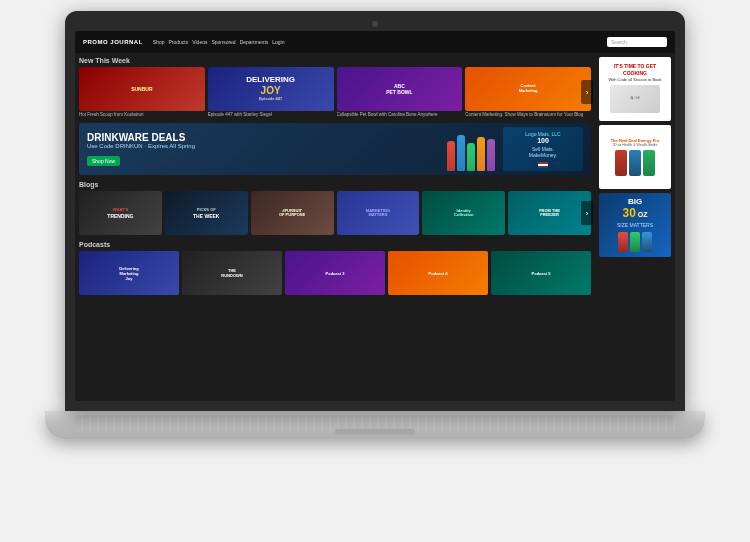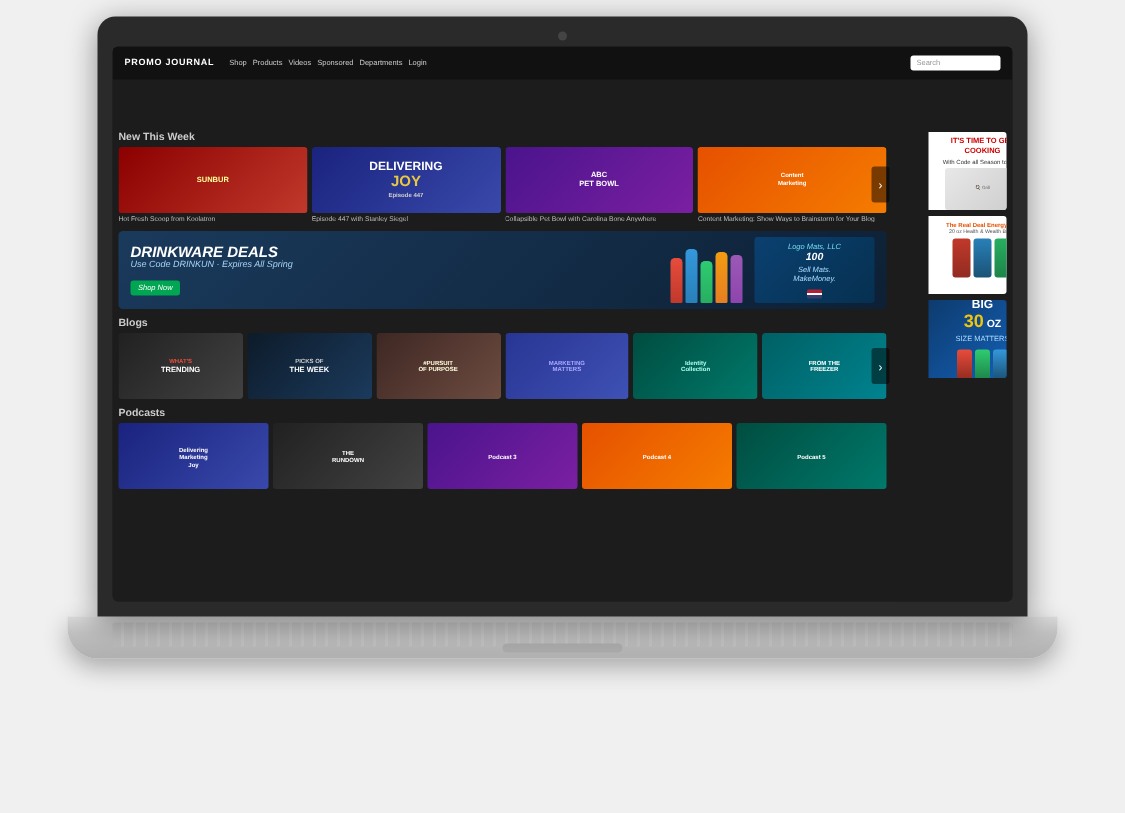--- a/index.html
+++ b/index.html
@@ -103,7 +103,6 @@
       display: flex;
       flex-direction: column;
       overflow: hidden;
-      gap: 31px;
     }
 
     

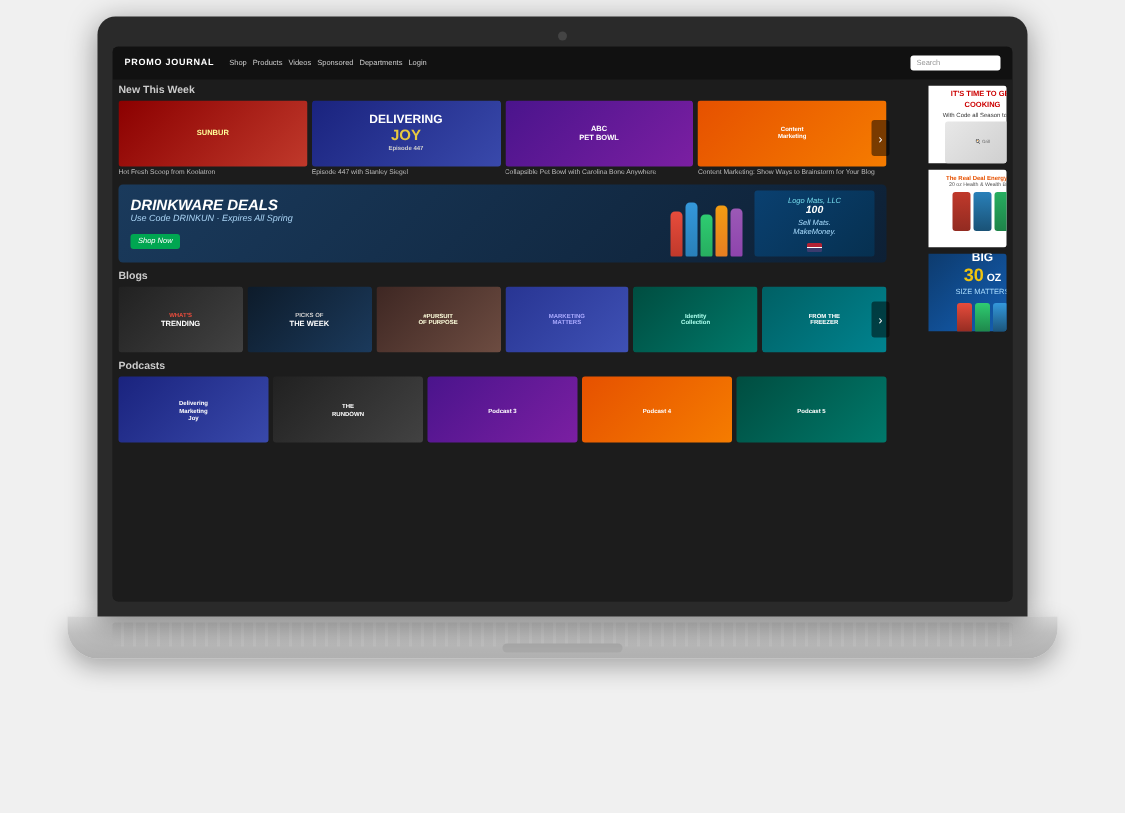--- a/index.html
+++ b/index.html
@@ -244,7 +244,6 @@
       padding: 4px 8px;
       gap: 8px;
       overflow: hidden;
-      font-style: italic;
     }
 
     .banner-text-area {

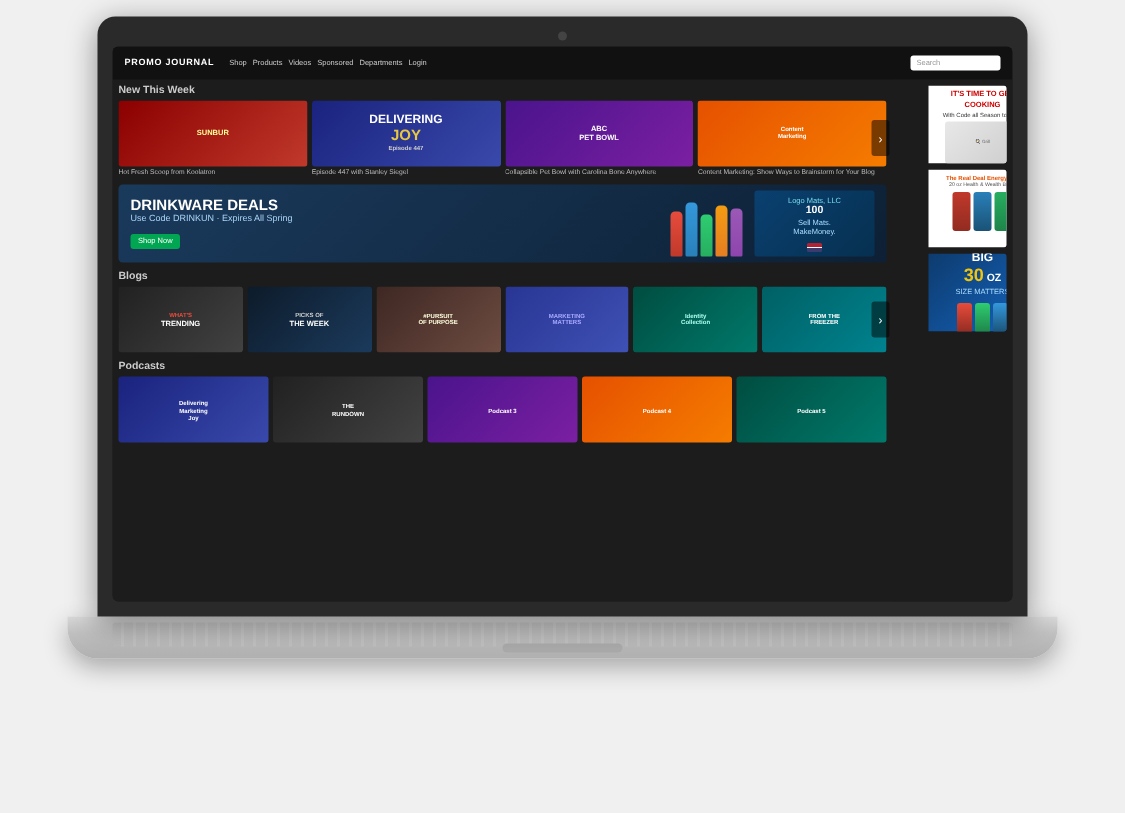--- a/index.html
+++ b/index.html
@@ -296,14 +296,14 @@
 
     .sidebar-ad-img {
       width: 100%;
-      height: 52px;
-      display: flex;
+      height: 64px;
+      display: flex;
+      align-items: center;
       justify-content: center;
       font-size: 5px;
       color: #fff;
       text-align: center;
       line-height: 1.3;
-      margin-left: 20px;
     }
 
     

